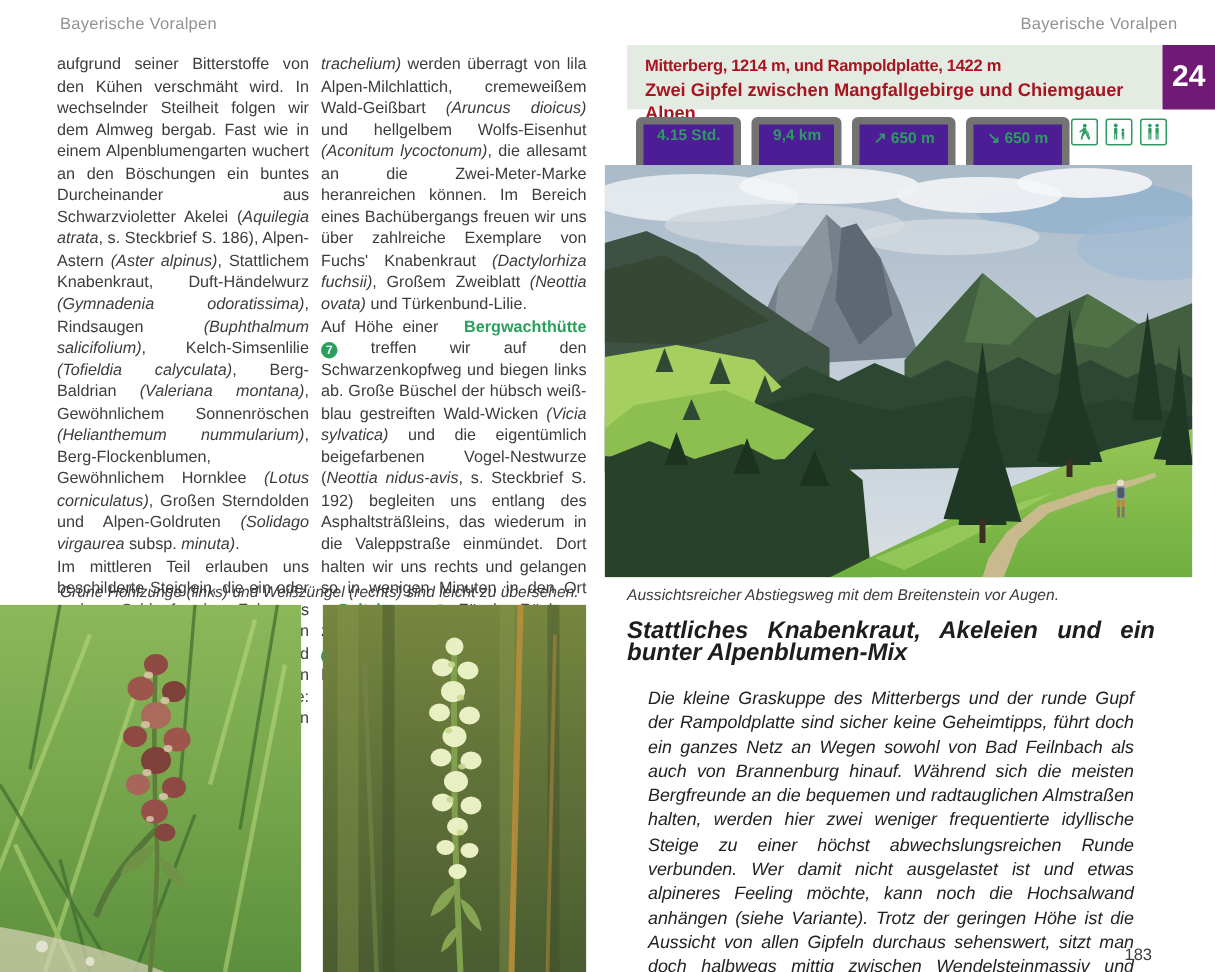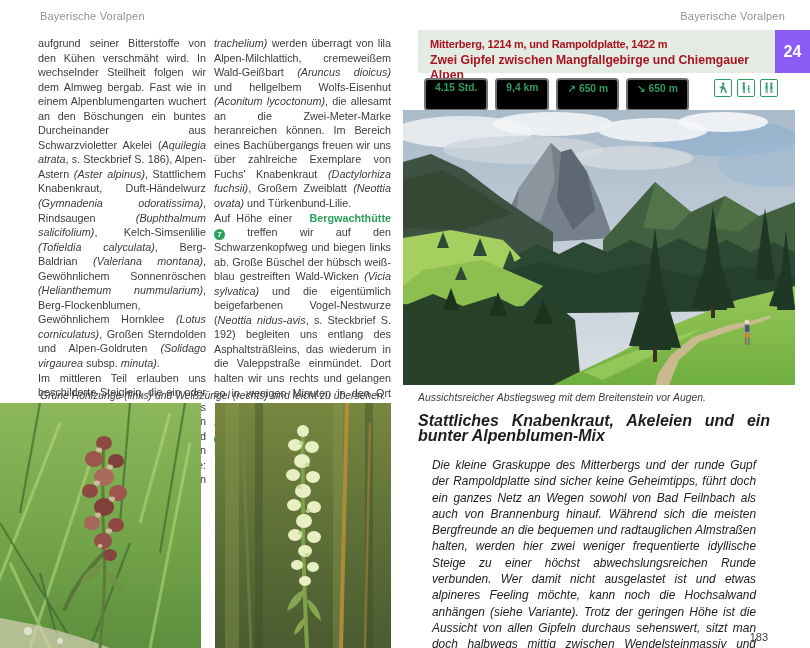--- a/index.html
+++ b/index.html
@@ -32,8 +32,8 @@
             padding:5px 0 0 12px;box-sizing:border-box;}
   .titlebox .t1{font-size:11px;font-weight:bold;color:#a81420;line-height:18px;letter-spacing:-.2px;}
   .titlebox .t2{font-size:12.2px;font-weight:bold;color:#a81420;line-height:15px;}
-  .tour-badge{position:absolute;left:775px;top:30px;width:35px;height:43px;background:#8b5cf6;
-              color:#fff;font-size:16px;font-weight:bold;display:flex;align-items:center;justify-content:center;}
+  .tour-badge{position:absolute;left:775px;top:30px;width:35px;height:43px;background:#701a75;
+              color:#fff;font-size:20px;font-weight:bold;display:flex;align-items:center;justify-content:center;}
 
   
   .stats{position:absolute;left:424px;top:78px;display:flex;gap:7px;}

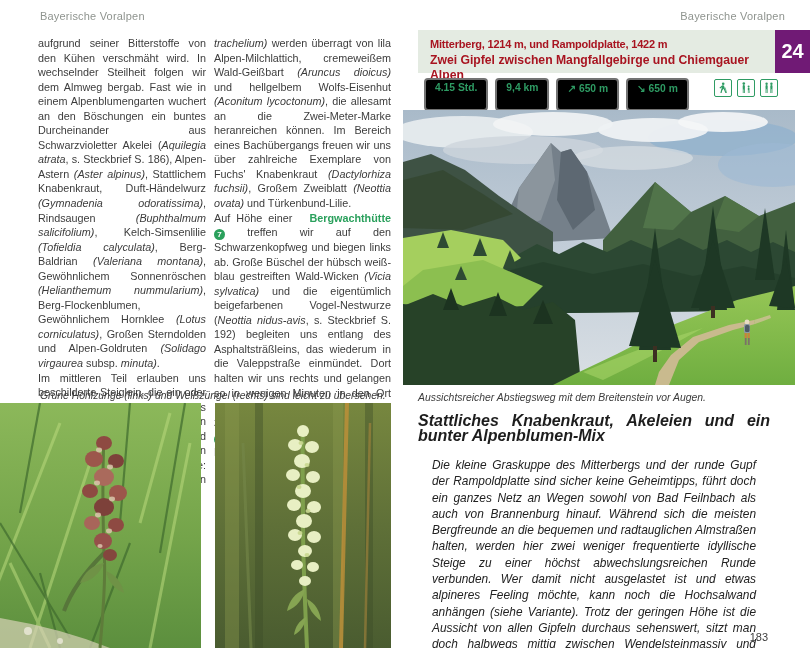--- a/index.html
+++ b/index.html
@@ -37,8 +37,8 @@
 
   
   .stats{position:absolute;left:424px;top:78px;display:flex;gap:7px;}
-  .pill{border:2px solid #737373;border-radius:4px;padding:2px 9px 15px 9px;font-size:10.3px;
-        font-weight:bold;color:#2e9b63;background:#000000;white-space:nowrap;}
+  .pill{border:5px solid #737373;border-radius:4px;padding:2px 9px 15px 9px;font-size:10.3px;
+        font-weight:bold;color:#2e9b63;background:#4c1d95;white-space:nowrap;}
   .suit{position:absolute;left:714px;top:79px;display:flex;gap:5px;}
   .suit .box{width:16px;height:16px;border:1px solid #2e9b63;border-radius:2px;background:#fdfdfd;
              display:flex;align-items:center;justify-content:center;}

